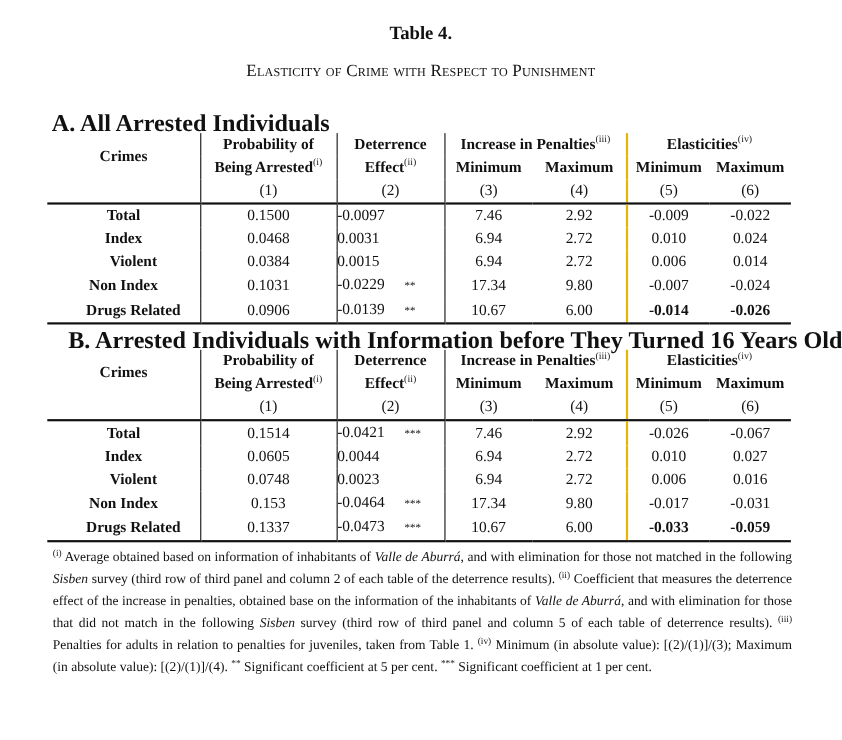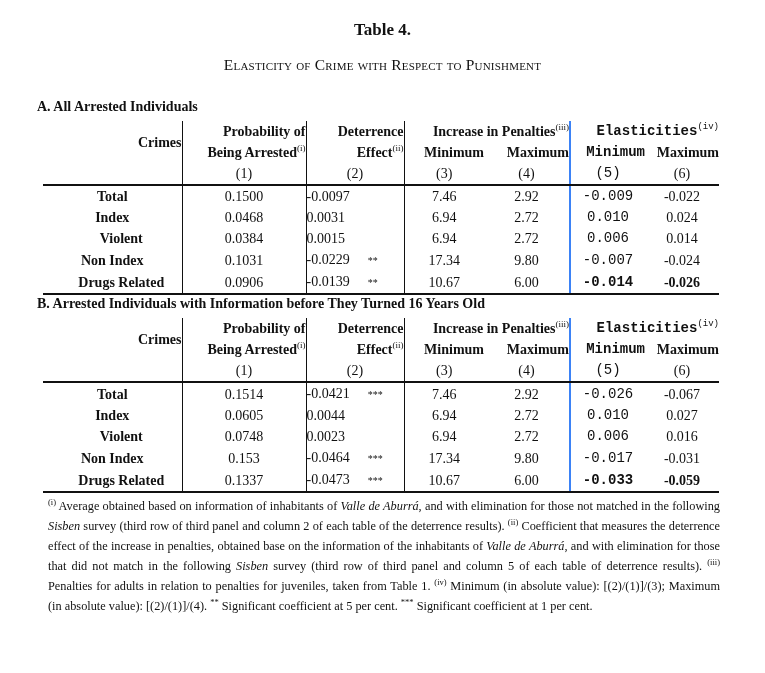--- a/index.html
+++ b/index.html
@@ -16,7 +16,7 @@
     font-size: 15.5px; font-variant: small-caps; letter-spacing: 0.2px;
   }
   .panel-title {
-    position: absolute; left: 37px; font-weight: bold; font-size: 14px; white-space: nowrap;
+    position: absolute; left: 47px; font-weight: bold; font-size: 22px; white-space: nowrap;
   }
   table.t {
     position: absolute; left: 43px; width: 676px; border-collapse: collapse;

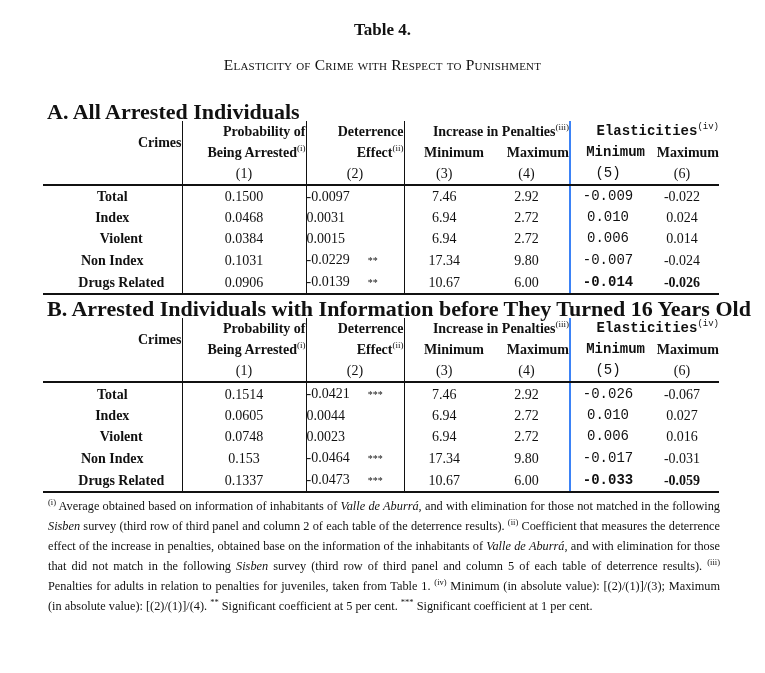--- a/index.html
+++ b/index.html
@@ -23,7 +23,7 @@
     font-size: 14px; table-layout: fixed;
   }
   table.t td, table.t th { padding: 0; height: 21px; line-height: 21px; vertical-align: middle; }
-  table.t th { font-weight: bold; text-align: right; white-space: nowrap; }
+  table.t th { font-weight: bold; text-align: center; white-space: nowrap; }
   .c-crime { width: 139px; text-align: left; font-family: Liberation Serif, serif; }
   .c1 { width: 124px; }
   .c2 { width: 98px; }

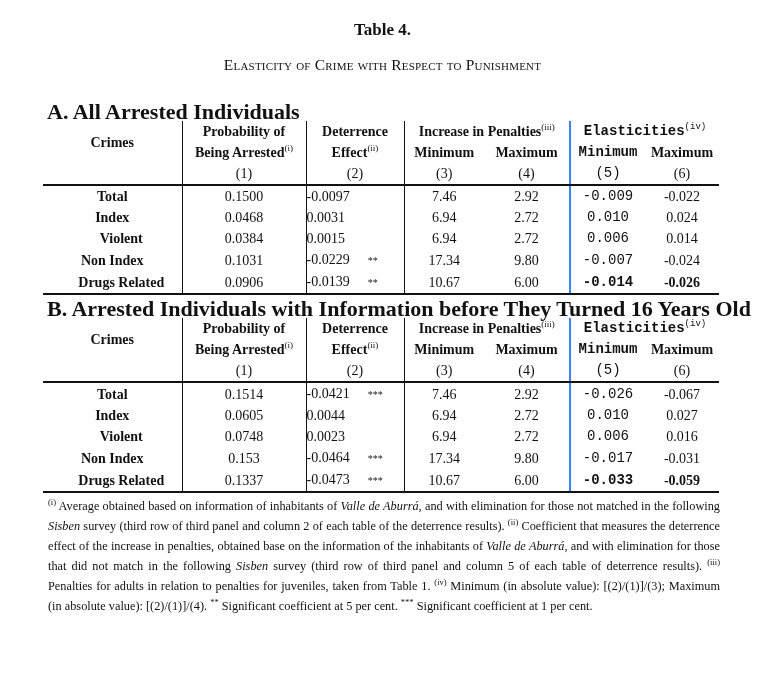--- a/index.html
+++ b/index.html
@@ -32,7 +32,7 @@
   .c5 { width: 75px; }
   .c6 { width: 74px; }
   .vl { border-left: 1.5px solid #111; }
-  .vlt { border-left: 2px solid #3b82f6; font-family: Liberation Mono, monospace; }
+  .vlt { border-left: 2px solid #eab308; }
   .hdr-bottom td, .hdr-bottom th { border-bottom: 2.5px solid #111; }
   .last td { border-bottom: 2.5px solid #111; }
   td.num { text-align: center; }

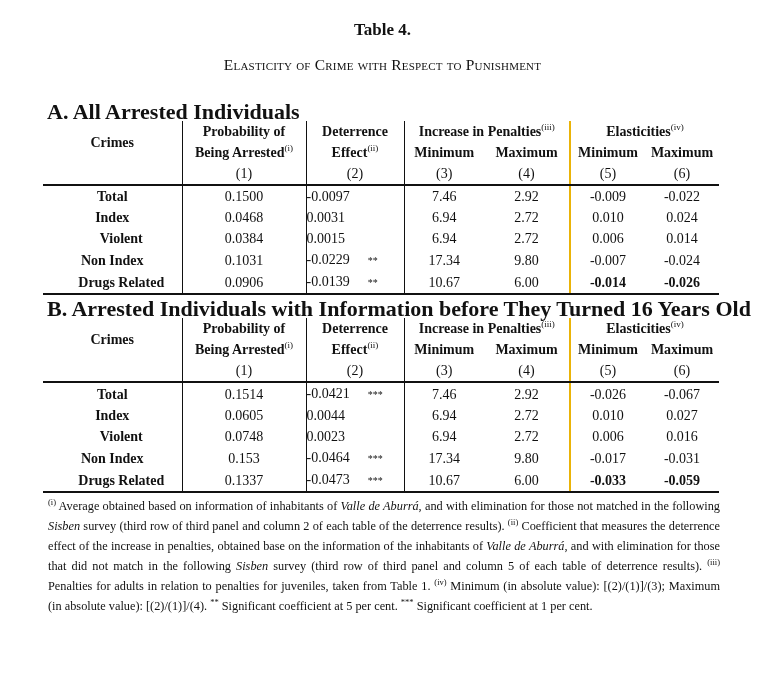--- a/index.html
+++ b/index.html
@@ -140,7 +140,7 @@
 </tbody>
   </table>
 
-<div class="panel-title" style="top:296px;">B. Arrested Individuals with Information before They Turned 16 Years Old</div>
+<div class="panel-title" style="top:296px;margin-left:15px;">B. Arrested Individuals with Information before They Turned 16 Years Old</div>
 <table class="t" style="top:318px;">
   <colgroup>
       <col class="c-crime">

